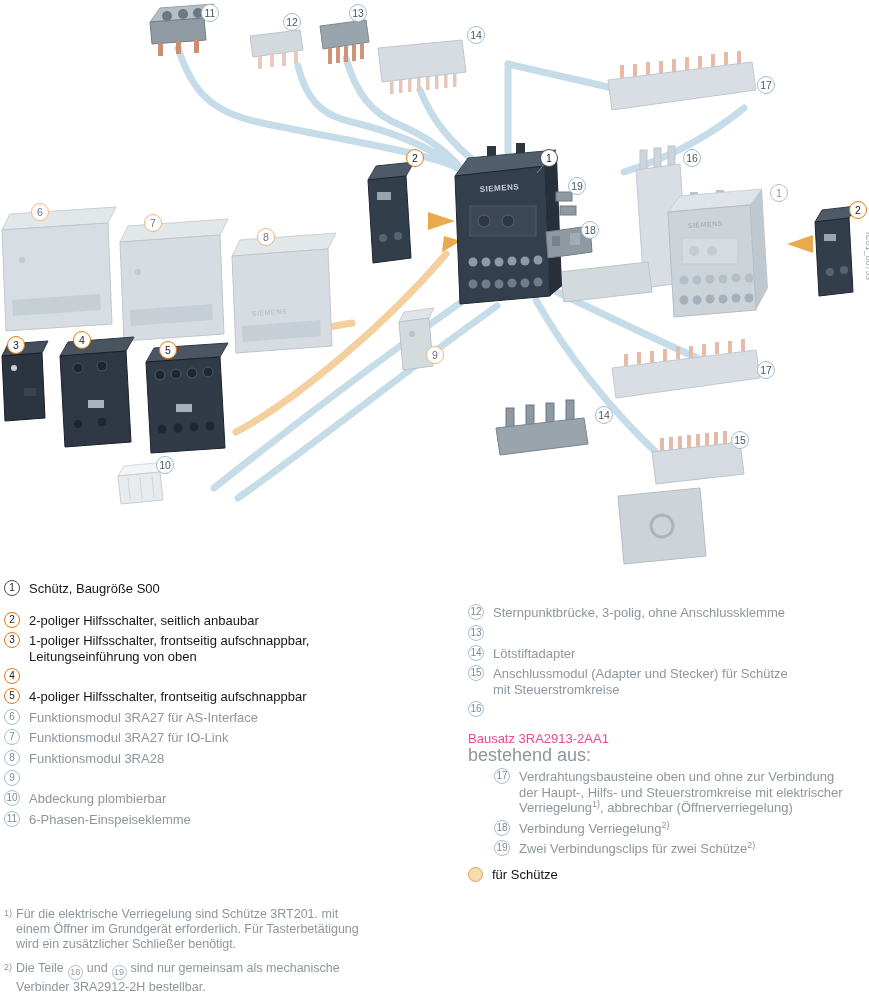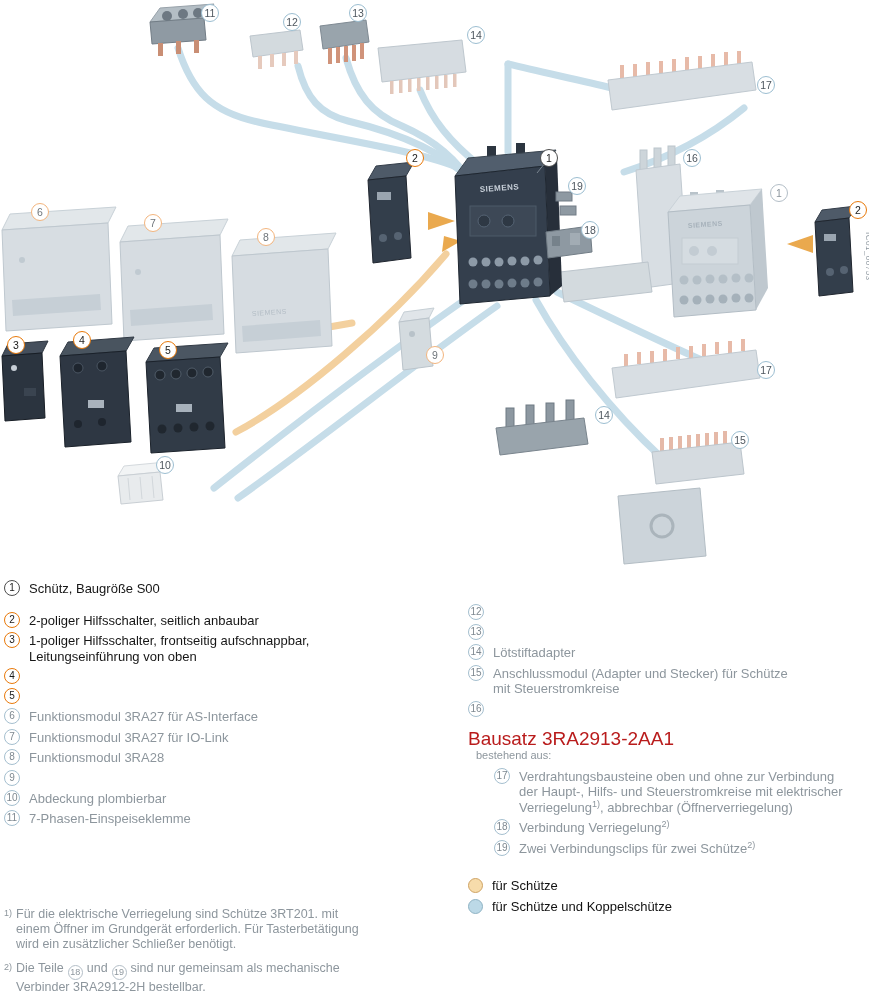--- a/index.html
+++ b/index.html
@@ -398,6 +398,7 @@
   <div class="legend-right">
     <div class="lrow muted">
       <span class="cnum blue">12</span>
+      <span class="ltext">Sternpunktbrücke, 3-polig, ohne Anschlussklemme</span>
     </div>
     <div class="lrow muted">
       <span class="cnum blue">13</span>

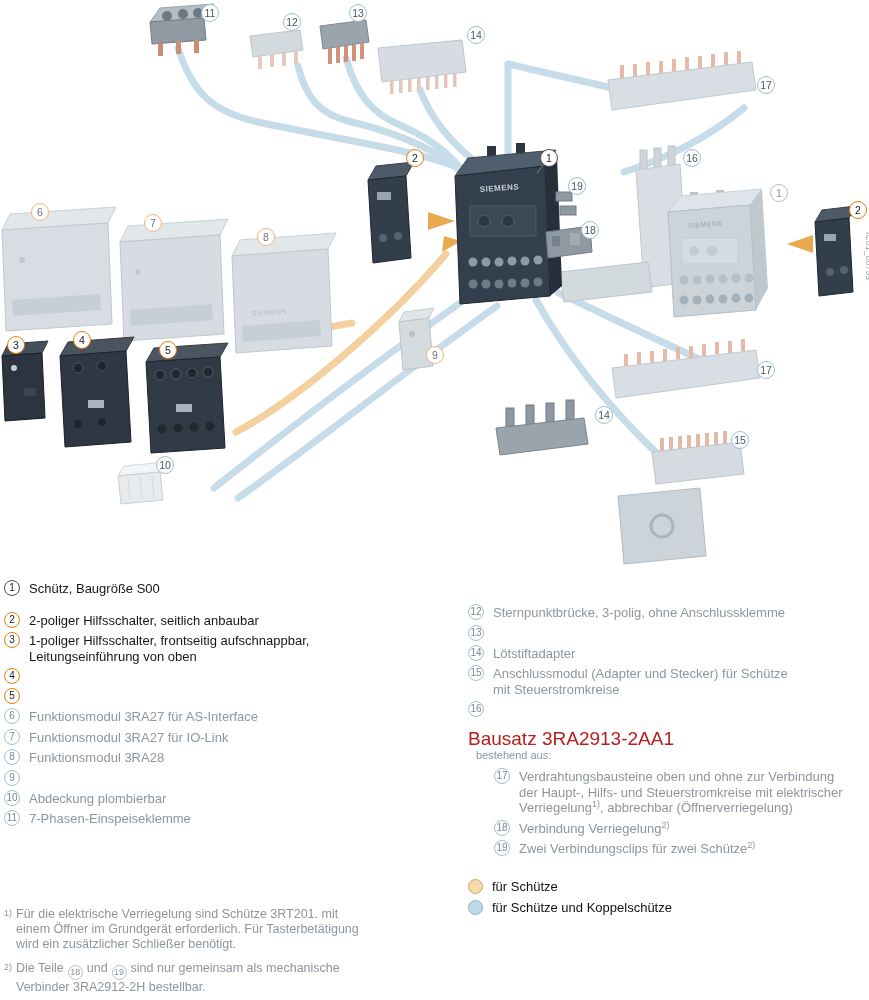--- a/index.html
+++ b/index.html
@@ -369,6 +369,7 @@
     </div>
     <div class="lrow">
       <span class="cnum orange">5</span>
+      <span class="ltext">4-poliger Hilfsschalter, frontseitig aufschnappbar</span>
     </div>
     <div class="lrow muted">
       <span class="cnum blue">6</span>

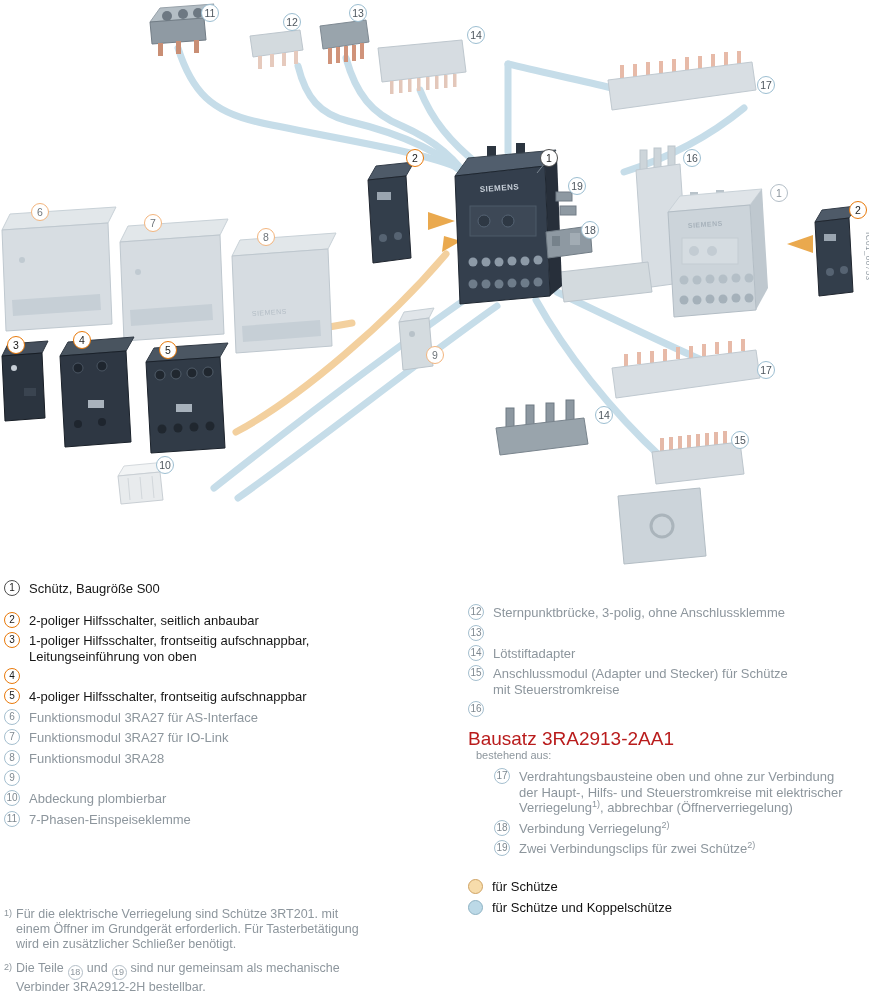--- a/index.html
+++ b/index.html
@@ -30,7 +30,7 @@
   .ltext{white-space:pre-line;}
   .sup{font-size:9px;vertical-align:super;line-height:0;}
 
-  .bausatz-head{font-size:19px;color:#b91c1c;line-height:16px;margin:14px 16px 0 0;}
+  .bausatz-head{font-size:13px;color:#ec4899;line-height:16px;margin:14px 16px 0 0;}
   .bausatz-sub{font-size:11px;color:#8d969d;line-height:16px;margin:0 0 6px 8px;}
   .bausatz-item{padding-left:26px;}
 

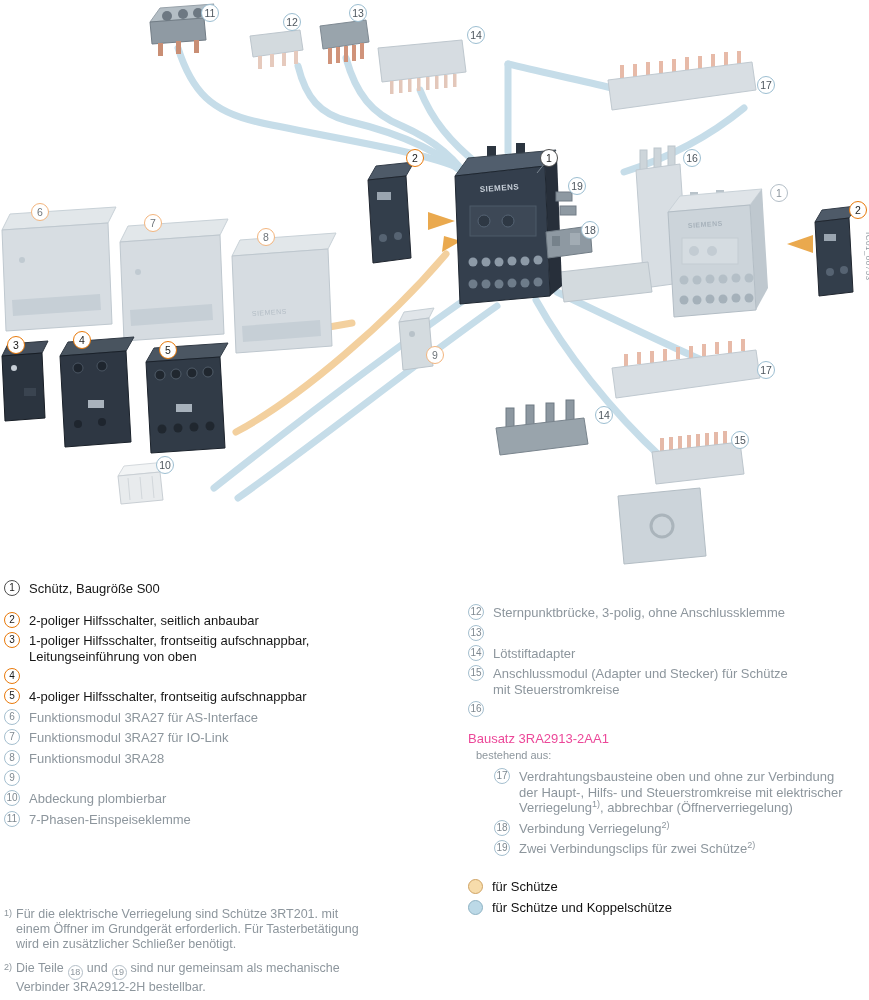--- a/index.html
+++ b/index.html
@@ -31,7 +31,7 @@
   .sup{font-size:9px;vertical-align:super;line-height:0;}
 
   .bausatz-head{font-size:13px;color:#ec4899;line-height:16px;margin:14px 16px 0 0;}
-  .bausatz-sub{font-size:11px;color:#8d969d;line-height:16px;margin:0 0 6px 8px;}
+  .bausatz-sub{font-size:18px;color:#8d969d;line-height:16px;margin:0 0 6px 0;}
   .bausatz-item{padding-left:26px;}
 
   .color-key{margin-top:22px;}

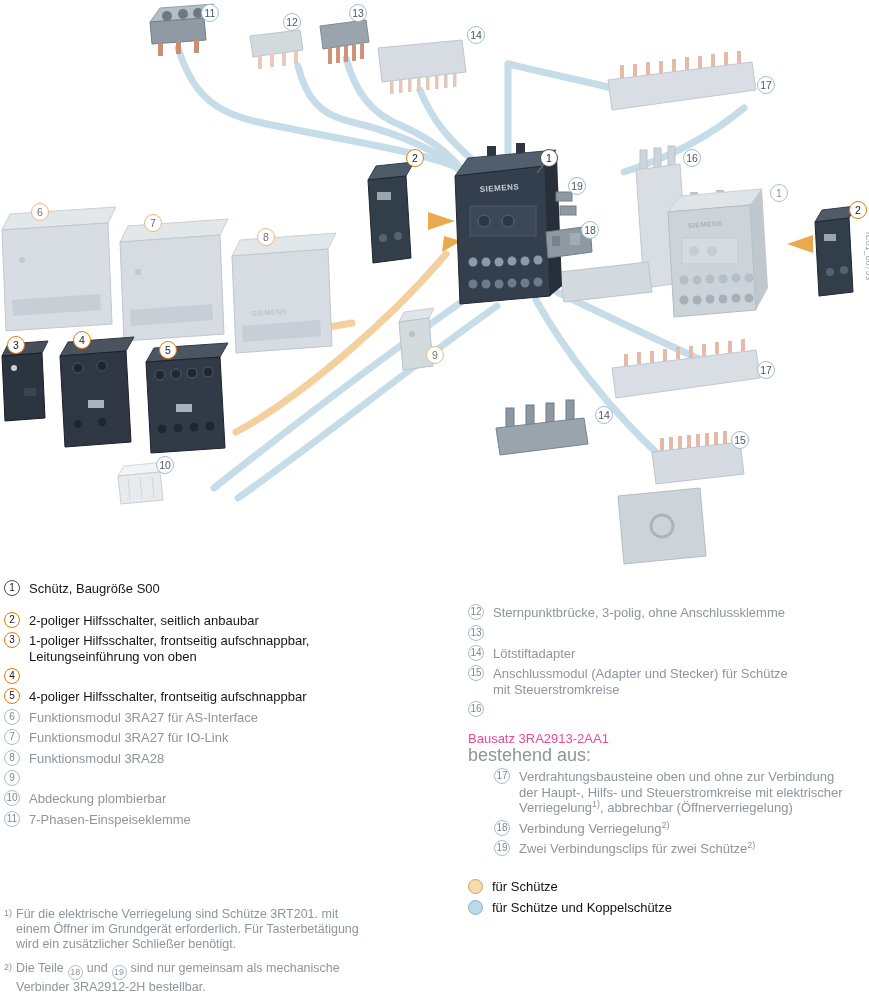--- a/index.html
+++ b/index.html
@@ -392,7 +392,7 @@
     </div>
     <div class="lrow muted">
       <span class="cnum blue">11</span>
-      <span class="ltext">7-Phasen-Einspeiseklemme</span>
+      <span class="ltext">6-Phasen-Einspeiseklemme</span>
     </div>
   </div>
 

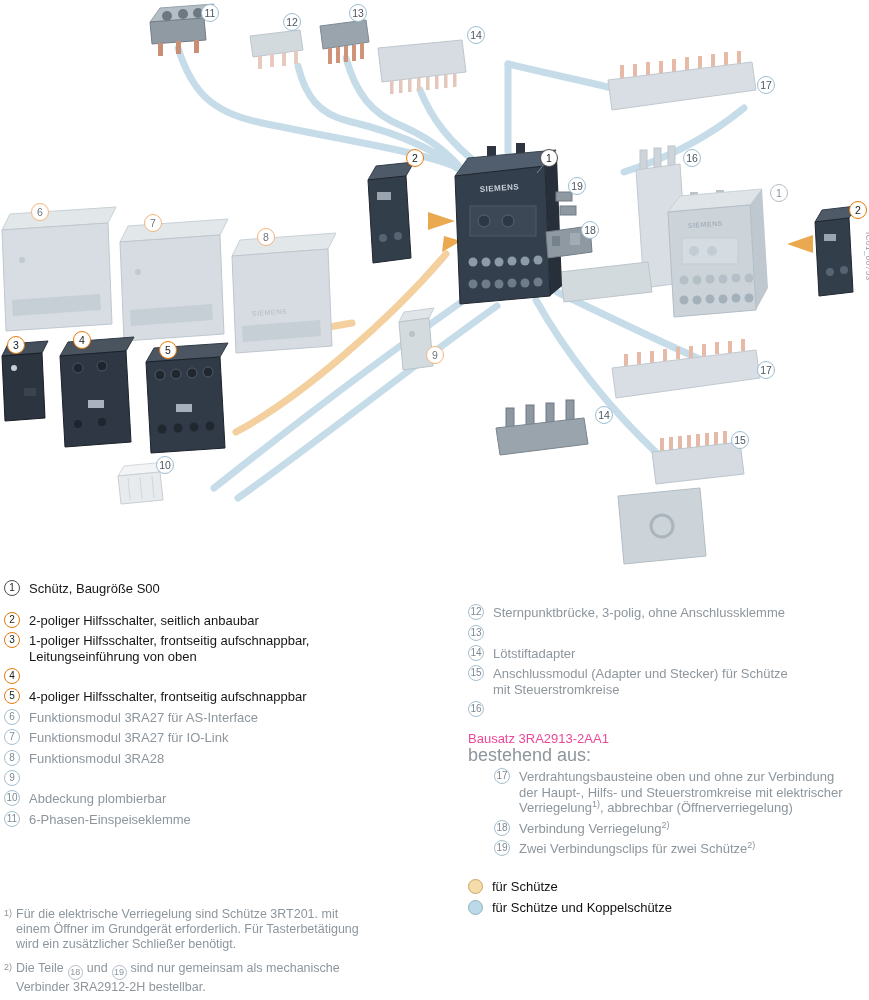--- a/index.html
+++ b/index.html
@@ -34,7 +34,7 @@
   .bausatz-sub{font-size:18px;color:#8d969d;line-height:16px;margin:0 0 6px 0;}
   .bausatz-item{padding-left:26px;}
 
-  .color-key{margin-top:22px;}
+  .color-key{margin-top:10px;}
   .key-row{display:flex;gap:9px;align-items:center;margin-bottom:6px;font-size:13px;color:#111;}
   .key-dot{width:15px;height:15px;border-radius:50%;box-sizing:border-box;flex:0 0 15px;}
   .key-dot.orange{background:#f7dcab;border:1px solid #cfa364;}

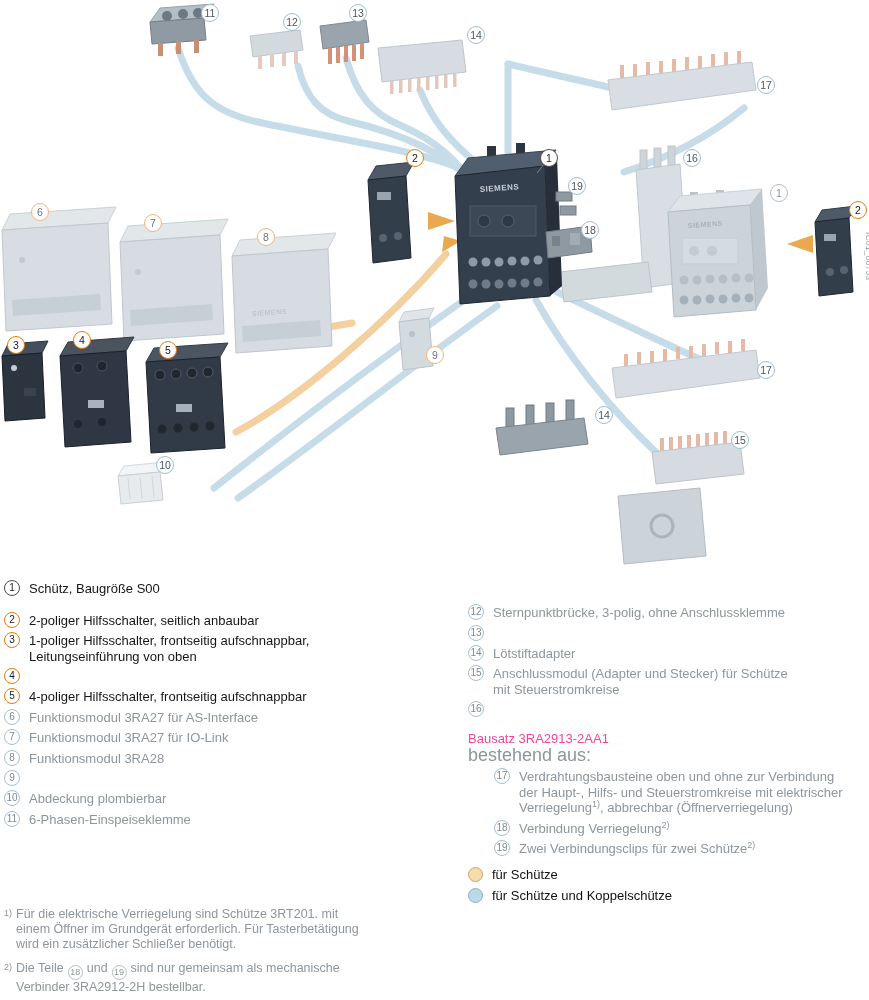--- a/index.html
+++ b/index.html
@@ -440,10 +440,6 @@
         <span class="key-dot orange"></span>
         <span>für Schütze</span>
       </div>
-      <div class="key-row">
-        <span class="key-dot blue"></span>
-        <span>für Schütze und Koppelschütze</span>
-      </div>
     </div>
   </div>
 

